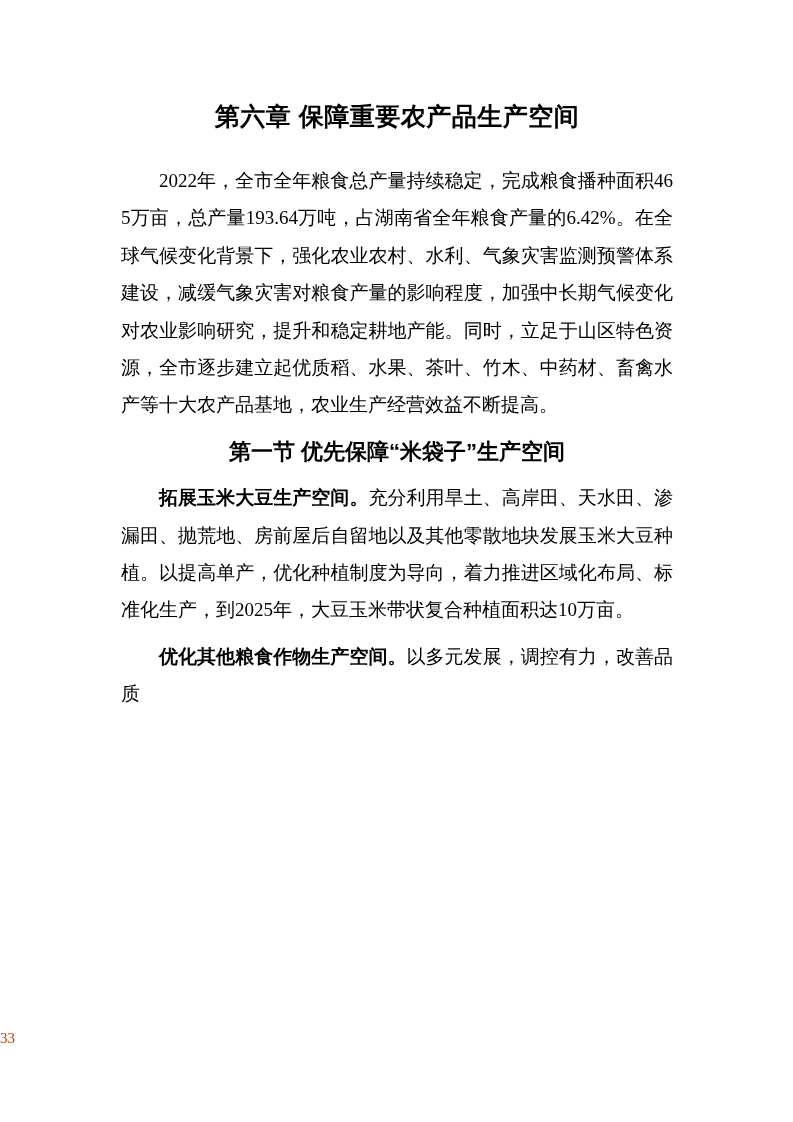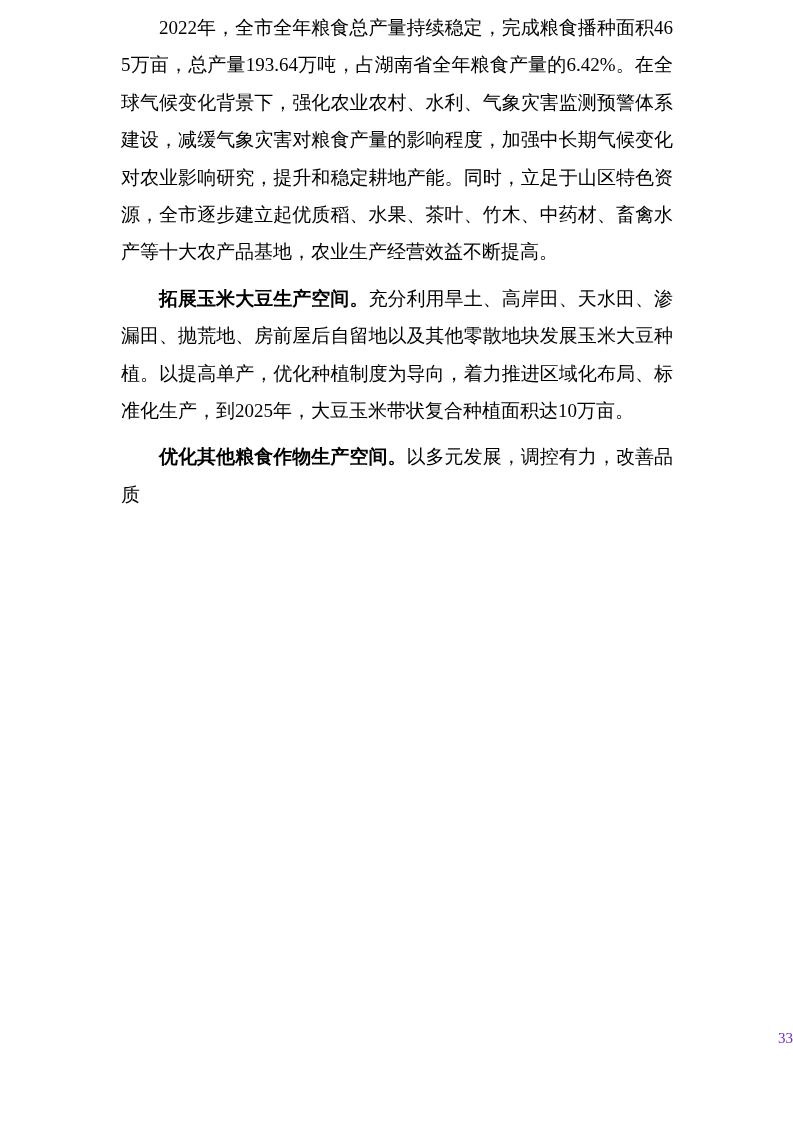--- a/index.html
+++ b/index.html
@@ -68,6 +68,7 @@
 <div class="page">
   <div class="content">
 
+    <h1 class="chapter">第六章 保障重要农产品生产空间</h1>
 
     <p class="body-para">2022年，全市全年粮食总产量持续稳定，完成粮食播种面积465万亩，总产量193.64万吨，占湖南省全年粮食产量的6.42%。在全球气候变化背景下，强化农业农村、水利、气象灾害监测预警体系建设，减缓气象灾害对粮食产量的影响程度，加强中长期气候变化对农业影响研究，提升和稳定耕地产能。同时，立足于山区特色资源，全市逐步建立起优质稻、水果、茶叶、竹木、中药材、畜禽水产等十大农产品基地，农业生产经营效益不断提高。</p>
 

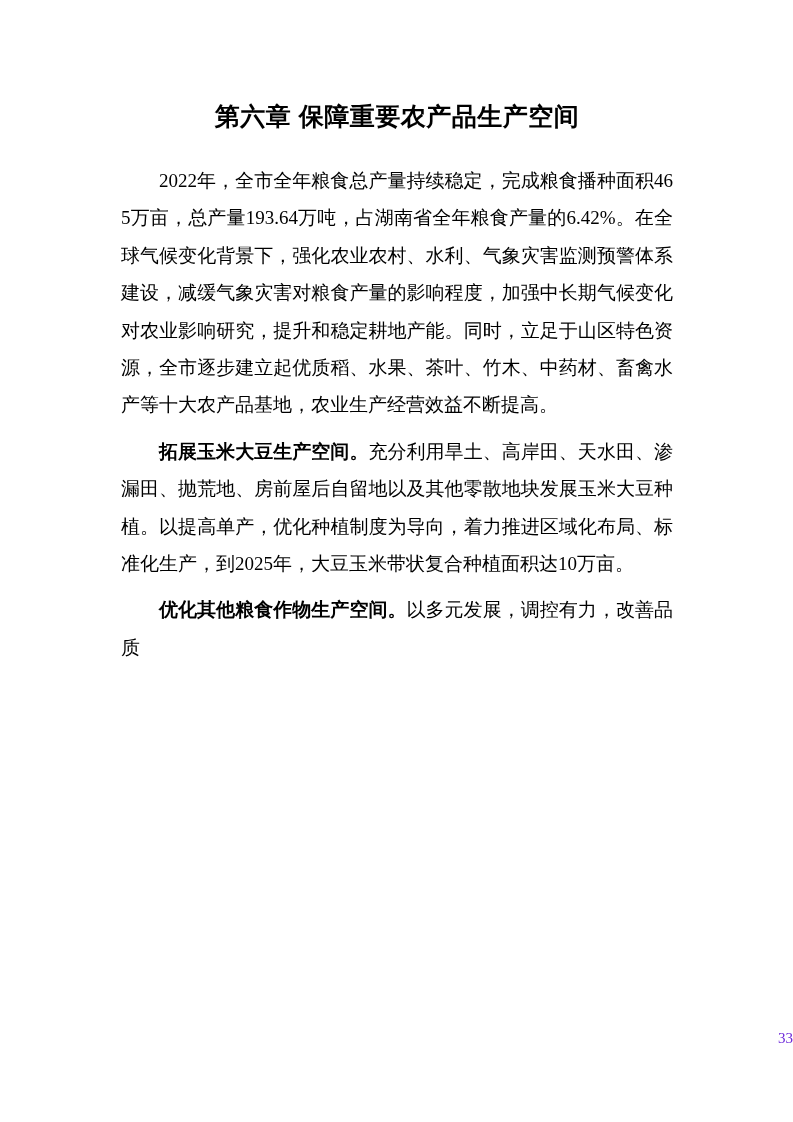--- a/index.html
+++ b/index.html
@@ -72,6 +72,7 @@
 
     <p class="body-para">2022年，全市全年粮食总产量持续稳定，完成粮食播种面积465万亩，总产量193.64万吨，占湖南省全年粮食产量的6.42%。在全球气候变化背景下，强化农业农村、水利、气象灾害监测预警体系建设，减缓气象灾害对粮食产量的影响程度，加强中长期气候变化对农业影响研究，提升和稳定耕地产能。同时，立足于山区特色资源，全市逐步建立起优质稻、水果、茶叶、竹木、中药材、畜禽水产等十大农产品基地，农业生产经营效益不断提高。</p>
 
+    <h2 class="section">第一节 优先保障“米袋子”生产空间</h2>
 
 
 

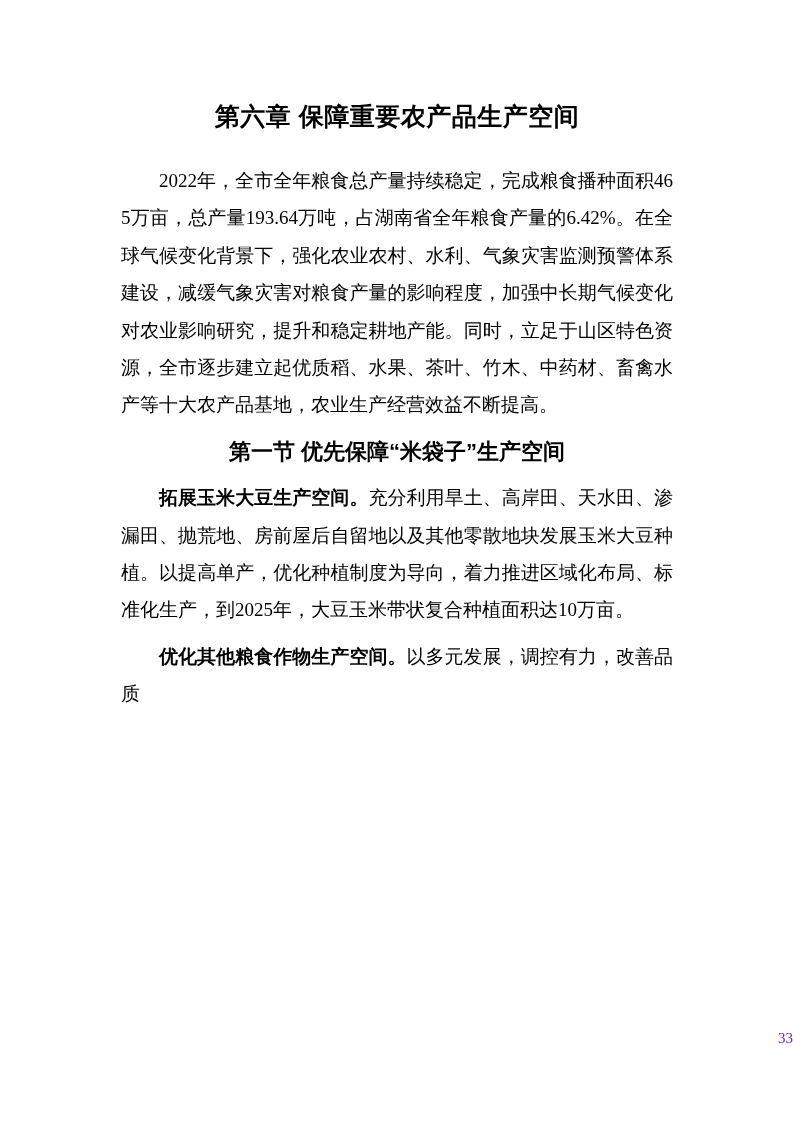--- a/index.html
+++ b/index.html
@@ -56,10 +56,10 @@
     top: 1030px;
     left: 0;
     width: 100%;
-    text-align: right;
+    text-align: left;
     font-size: 15px;
     font-family: "Liberation Serif", "DejaVu Serif", serif;
-    color: #6d28d9;
+    color: #c2410c;
   }
 </style>
 </head>

